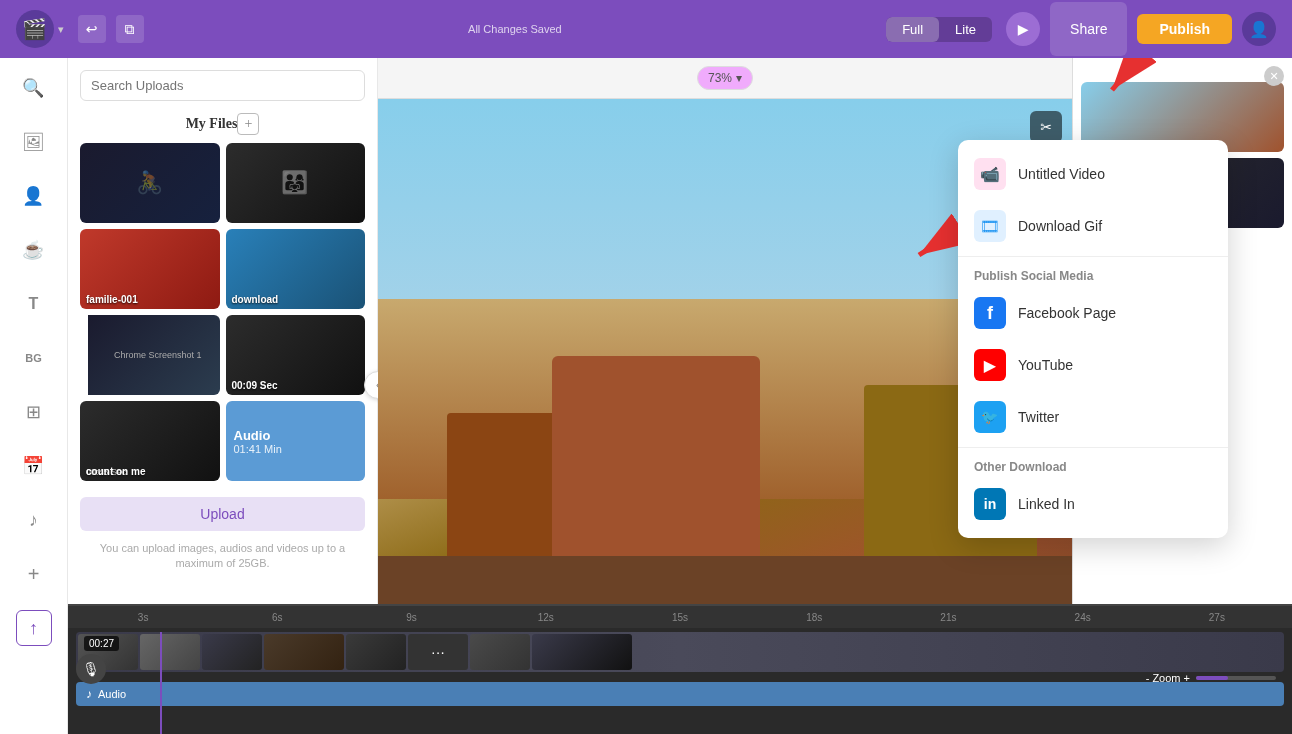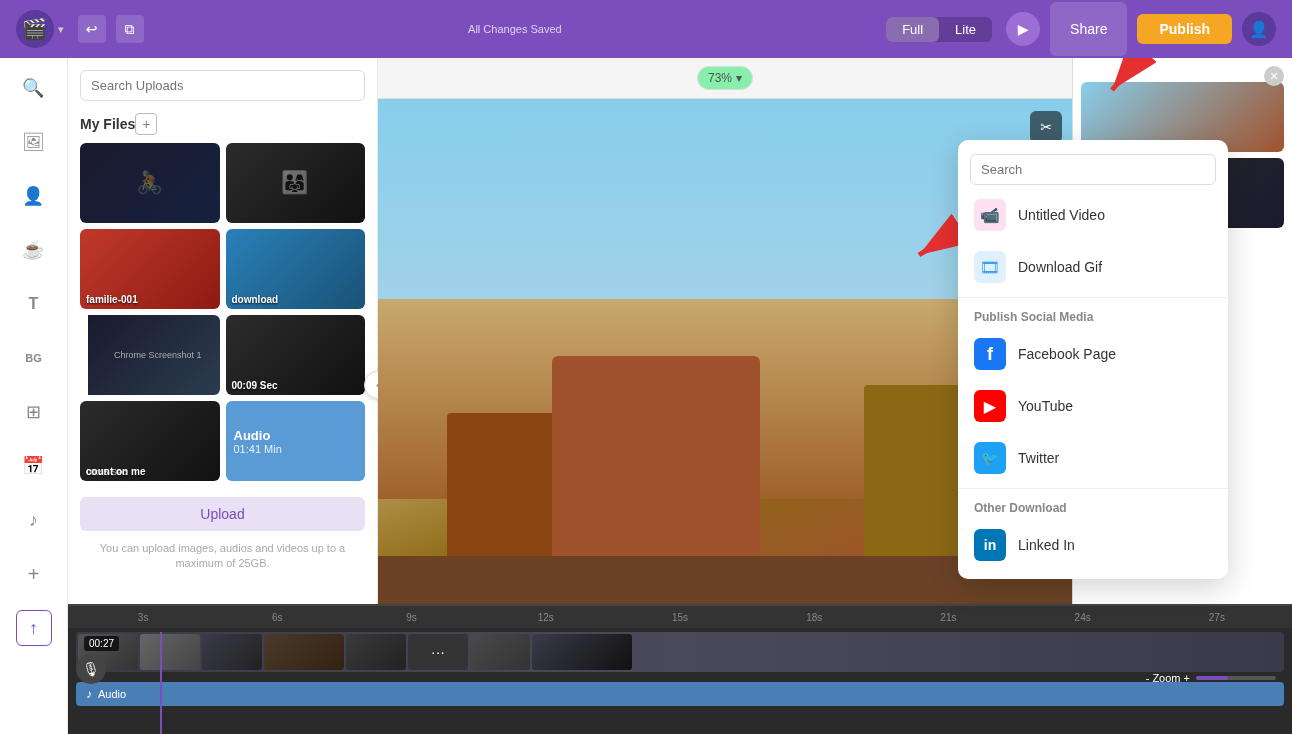--- a/index.html
+++ b/index.html
@@ -218,7 +218,7 @@
     }
     .zoom-indicator {
       padding: 4px 10px;
-      background: #86efac;
+      background: #f0abfc;
       border: 1px solid #ddd;
       border-radius: 14px;
       font-size: 12px;

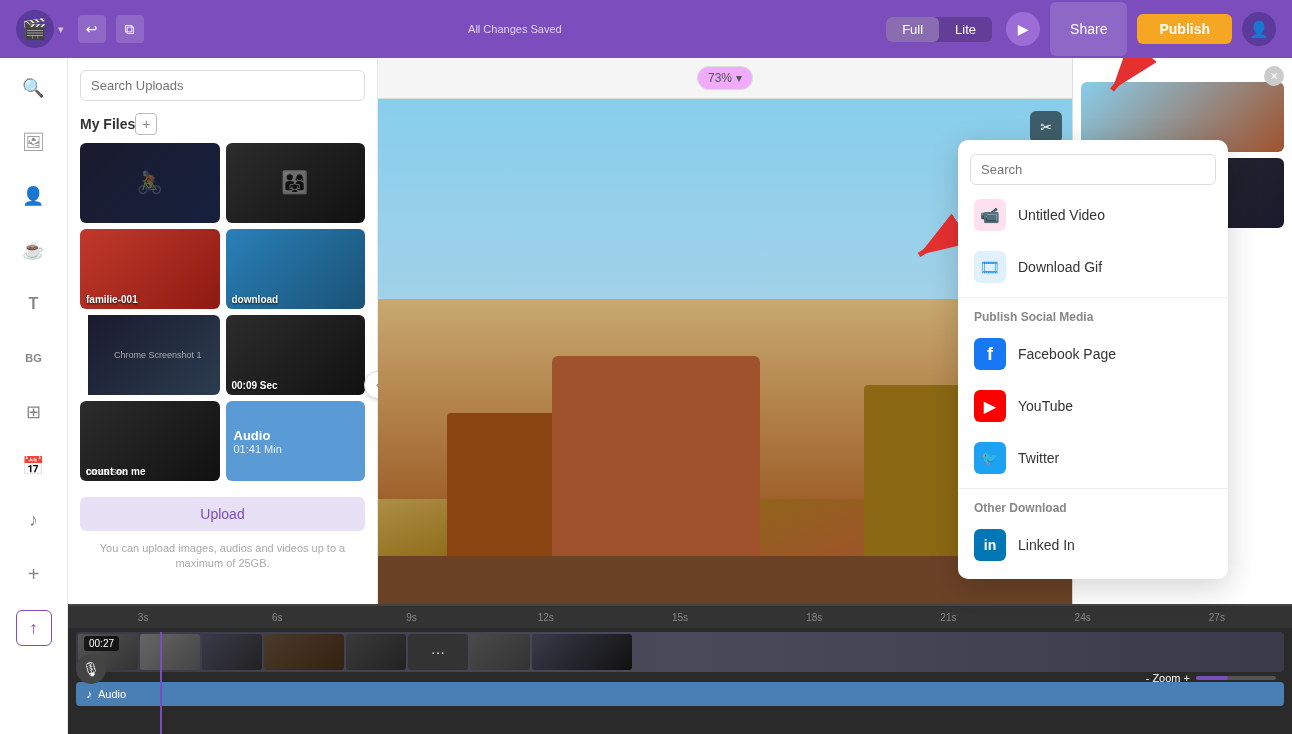--- a/index.html
+++ b/index.html
@@ -129,8 +129,9 @@
       margin-bottom: 12px;
     }
     .my-files-header {
-      display: flex; justify-content: flex-start; align-items: center;
+      display: flex; justify-content: center; align-items: center;
       margin-bottom: 8px;
+      font-family: Liberation Serif, serif;
     }
     .my-files-title { font-weight: 600; font-size: 14px; color: #333; }
     .add-btn {

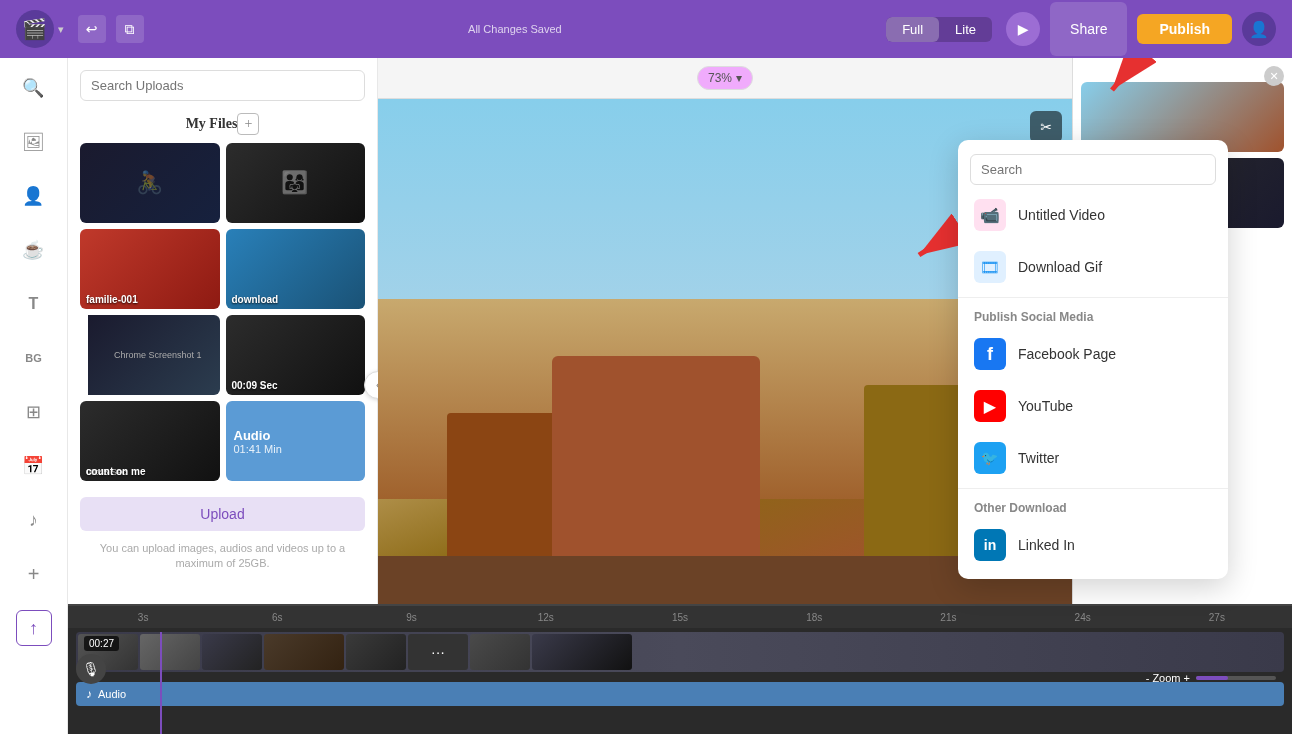--- a/index.html
+++ b/index.html
@@ -721,7 +721,6 @@
 </div>
 
 <div class="publish-dropdown">
-  <input class="dropdown-search" type="text" placeholder="Search" style="">
   
   <div class="dropdown-item">
     <div class="dropdown-icon icon-dl-video">📹</div>

